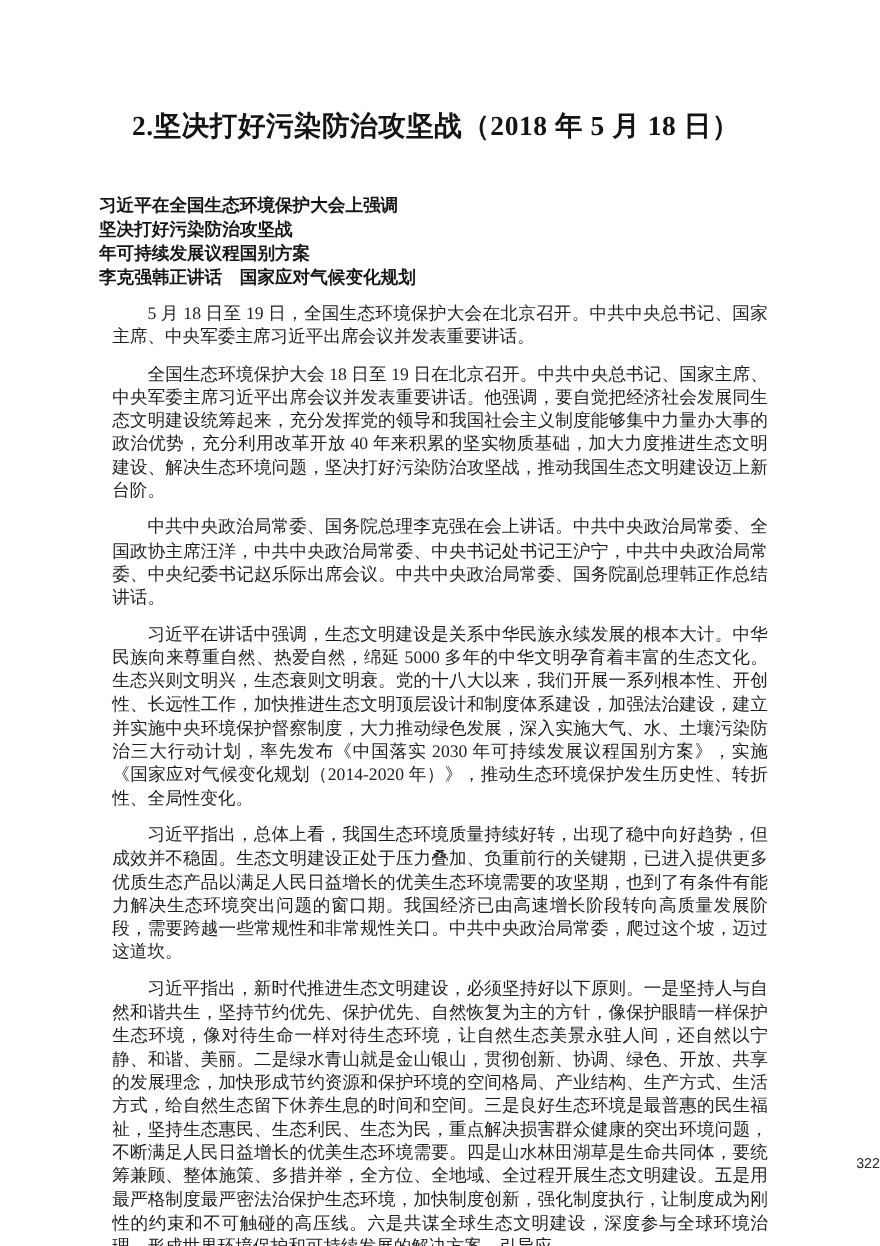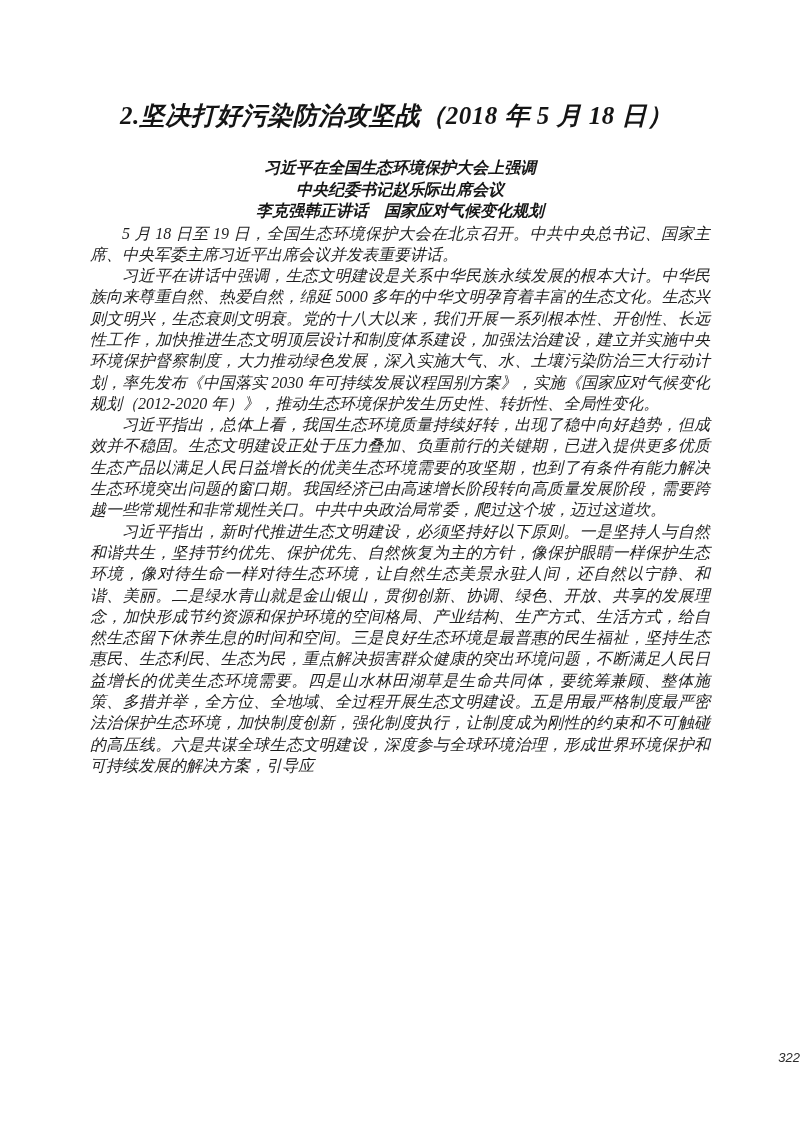--- a/index.html
+++ b/index.html
@@ -15,7 +15,6 @@
     color: #1c1c1c;
     overflow: hidden;
     font-family: "Liberation Serif", "DejaVu Serif", serif;
-    font-style: italic;
   }
   .content {
     position: absolute;

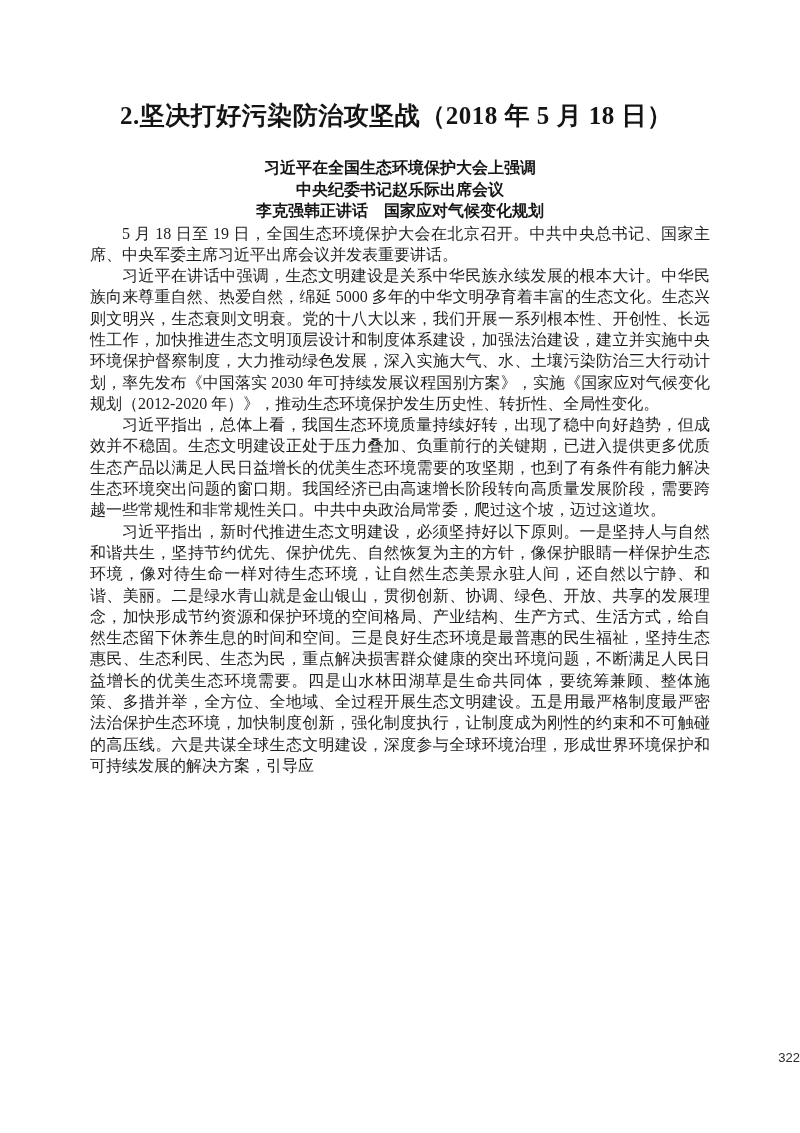--- a/index.html
+++ b/index.html
@@ -32,8 +32,7 @@
     font-family: "Liberation Serif", "DejaVu Serif", serif;
   }
   .headline {
-    margin-top: 22px;
-    text-align: center;
+    margin-top: 42px;
     font-family: "Liberation Sans", "DejaVu Sans", sans-serif;
     font-weight: 700;
     font-size: 16px;

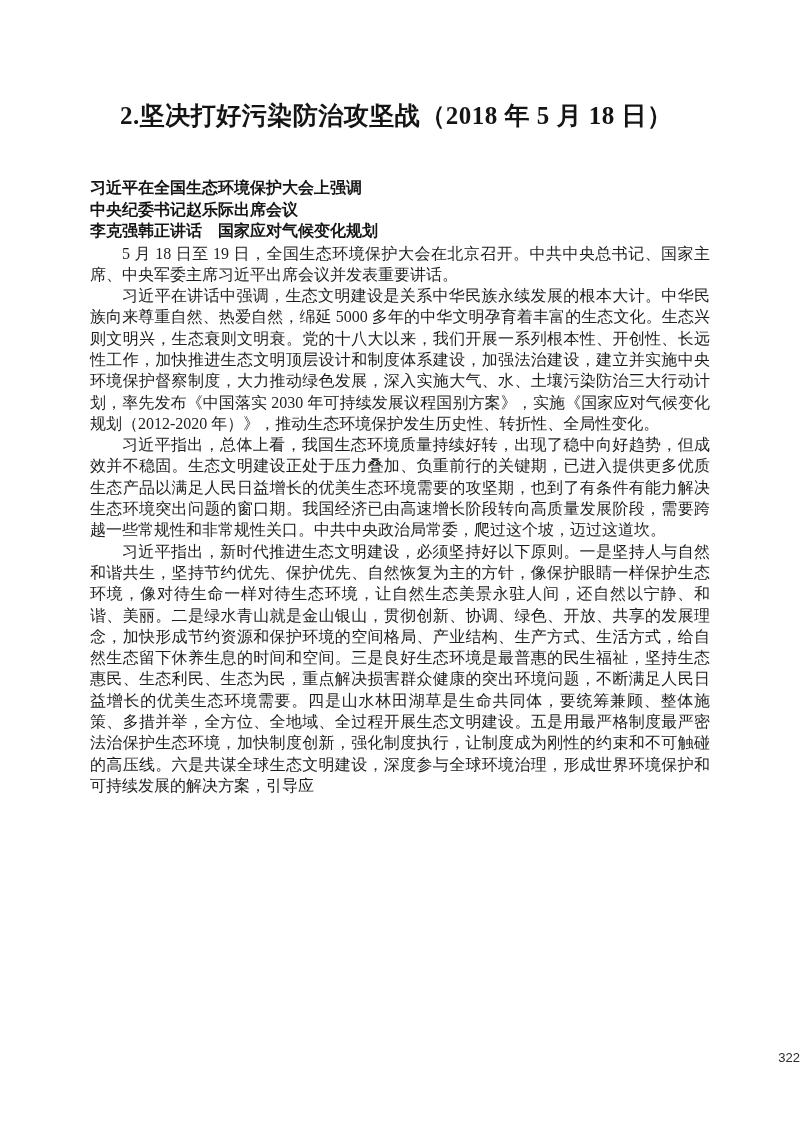--- a/index.html
+++ b/index.html
@@ -73,6 +73,7 @@
 
     <div class="headline">
       <div>习近平在全国生态环境保护大会上强调</div>
+      <div>坚决打好污染防治攻坚战</div>
       <div>中央纪委书记赵乐际出席会议</div>
       <div>李克强韩正讲话　国家应对气候变化规划</div>
     </div>

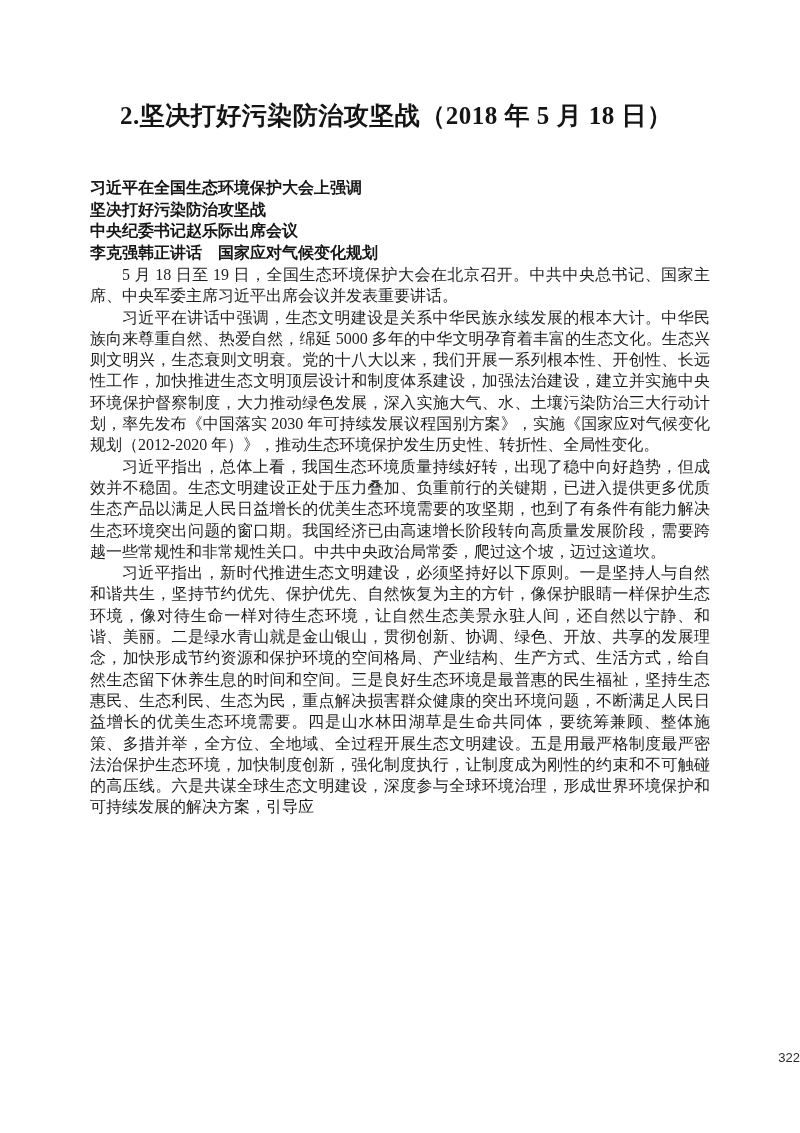--- a/index.html
+++ b/index.html
@@ -74,7 +74,7 @@
     <div class="headline">
       <div>习近平在全国生态环境保护大会上强调</div>
       <div>坚决打好污染防治攻坚战</div>
-      <div>中央纪委书记赵乐际出席会议</div>
+      <div>年可持续发展议程国别方案</div>
       <div>李克强韩正讲话　国家应对气候变化规划</div>
     </div>
 

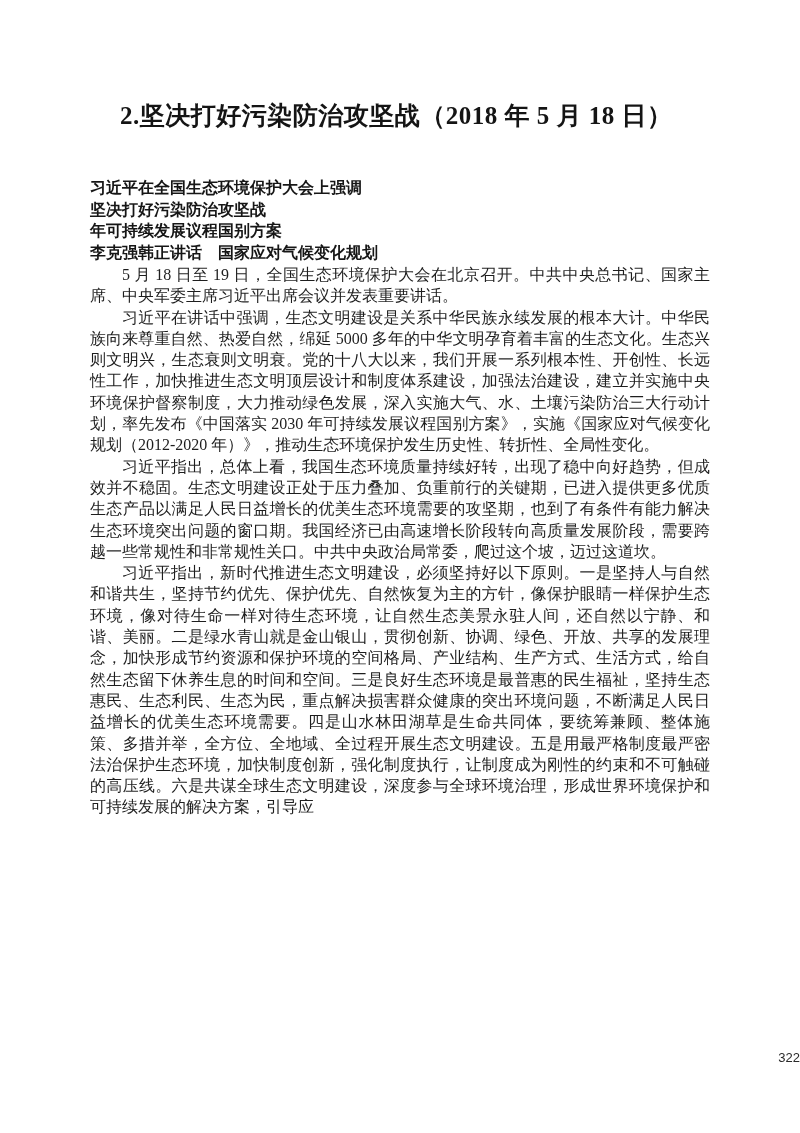--- a/index.html
+++ b/index.html
@@ -48,7 +48,7 @@
     color: #1e1e1e;
   }
   .body-text p {
-    margin: 0;
+    margin: 12px;
     padding: 0;
     text-indent: 2em;
   }

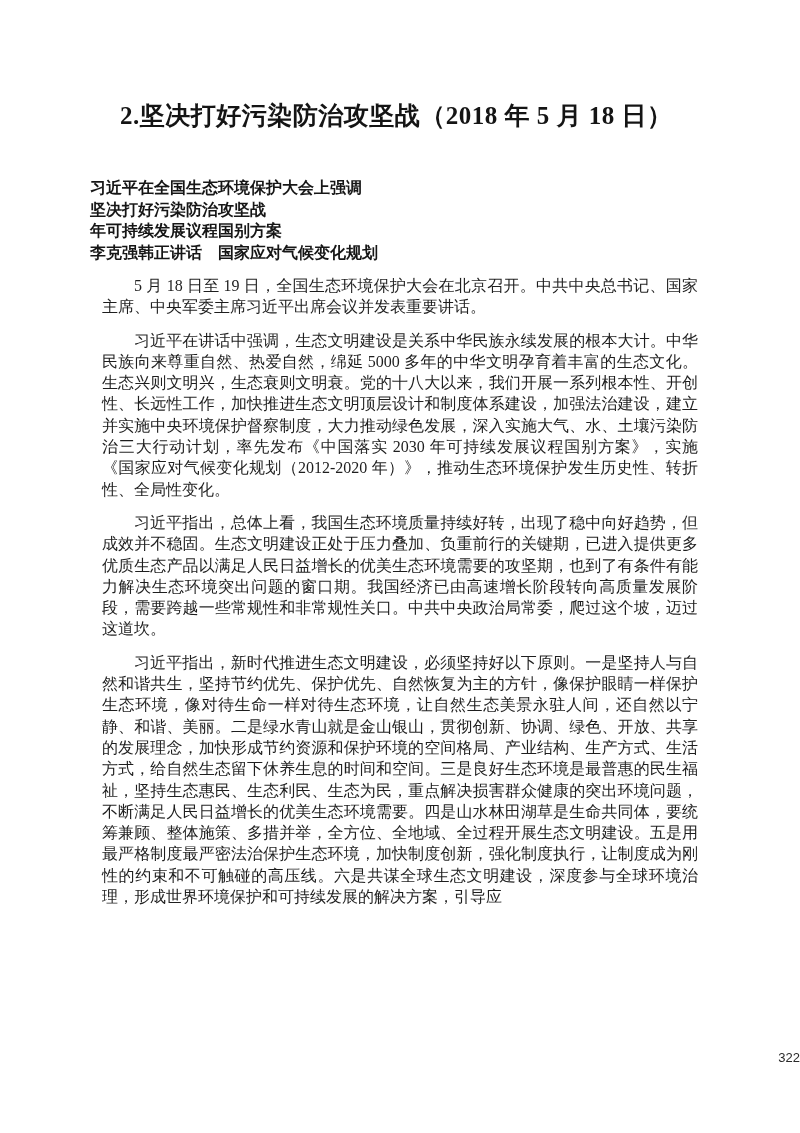--- a/index.html
+++ b/index.html
@@ -80,6 +80,7 @@
 
     <div class="body-text">
       <p>5 月 18 日至 19 日，全国生态环境保护大会在北京召开。中共中央总书记、国家主席、中央军委主席习近平出席会议并发表重要讲话。</p>
+      <p>全国生态环境保护大会 18 日至 19 日在北京召开。中共中央总书记、国家主席、中央军委主席习近平出席会议并发表重要讲话。他强调，要自觉把经济社会发展同生态文明建设统筹起来，充分发挥党的领导和我国社会主义制度能够集中力量办大事的政治优势，充分利用改革开放 40 年来积累的坚实物质基础，加大力度推进生态文明建设、解决生态环境问题，坚决打好污染防治攻坚战，推动我国生态文明建设迈上新台阶。</p>
       <p>习近平在讲话中强调，生态文明建设是关系中华民族永续发展的根本大计。中华民族向来尊重自然、热爱自然，绵延 5000 多年的中华文明孕育着丰富的生态文化。生态兴则文明兴，生态衰则文明衰。党的十八大以来，我们开展一系列根本性、开创性、长远性工作，加快推进生态文明顶层设计和制度体系建设，加强法治建设，建立并实施中央环境保护督察制度，大力推动绿色发展，深入实施大气、水、土壤污染防治三大行动计划，率先发布《中国落实 2030 年可持续发展议程国别方案》，实施《国家应对气候变化规划（2012-2020 年）》，推动生态环境保护发生历史性、转折性、全局性变化。</p>
       <p>习近平指出，总体上看，我国生态环境质量持续好转，出现了稳中向好趋势，但成效并不稳固。生态文明建设正处于压力叠加、负重前行的关键期，已进入提供更多优质生态产品以满足人民日益增长的优美生态环境需要的攻坚期，也到了有条件有能力解决生态环境突出问题的窗口期。我国经济已由高速增长阶段转向高质量发展阶段，需要跨越一些常规性和非常规性关口。中共中央政治局常委，爬过这个坡，迈过这道坎。</p>
       <p>习近平指出，新时代推进生态文明建设，必须坚持好以下原则。一是坚持人与自然和谐共生，坚持节约优先、保护优先、自然恢复为主的方针，像保护眼睛一样保护生态环境，像对待生命一样对待生态环境，让自然生态美景永驻人间，还自然以宁静、和谐、美丽。二是绿水青山就是金山银山，贯彻创新、协调、绿色、开放、共享的发展理念，加快形成节约资源和保护环境的空间格局、产业结构、生产方式、生活方式，给自然生态留下休养生息的时间和空间。三是良好生态环境是最普惠的民生福祉，坚持生态惠民、生态利民、生态为民，重点解决损害群众健康的突出环境问题，不断满足人民日益增长的优美生态环境需要。四是山水林田湖草是生命共同体，要统筹兼顾、整体施策、多措并举，全方位、全地域、全过程开展生态文明建设。五是用最严格制度最严密法治保护生态环境，加快制度创新，强化制度执行，让制度成为刚性的约束和不可触碰的高压线。六是共谋全球生态文明建设，深度参与全球环境治理，形成世界环境保护和可持续发展的解决方案，引导应</p>

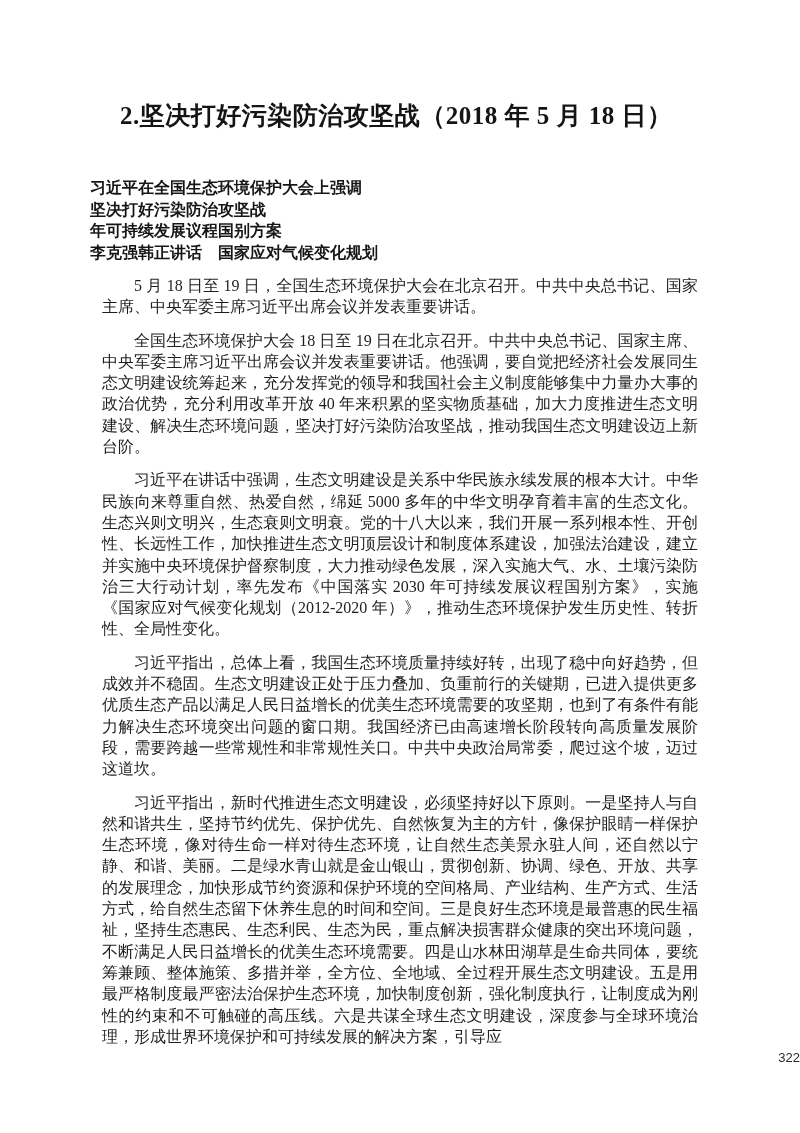--- a/index.html
+++ b/index.html
@@ -81,6 +81,7 @@
     <div class="body-text">
       <p>5 月 18 日至 19 日，全国生态环境保护大会在北京召开。中共中央总书记、国家主席、中央军委主席习近平出席会议并发表重要讲话。</p>
       <p>全国生态环境保护大会 18 日至 19 日在北京召开。中共中央总书记、国家主席、中央军委主席习近平出席会议并发表重要讲话。他强调，要自觉把经济社会发展同生态文明建设统筹起来，充分发挥党的领导和我国社会主义制度能够集中力量办大事的政治优势，充分利用改革开放 40 年来积累的坚实物质基础，加大力度推进生态文明建设、解决生态环境问题，坚决打好污染防治攻坚战，推动我国生态文明建设迈上新台阶。</p>
+      <p>中共中央政治局常委、国务院总理李克强在会上讲话。中共中央政治局常委、全国政协主席汪洋，中共中央政治局常委、中央书记处书记王沪宁，中共中央政治局常委、中央纪委书记赵乐际出席会议。中共中央政治局常委、国务院副总理韩正作总结讲话。</p>
       <p>习近平在讲话中强调，生态文明建设是关系中华民族永续发展的根本大计。中华民族向来尊重自然、热爱自然，绵延 5000 多年的中华文明孕育着丰富的生态文化。生态兴则文明兴，生态衰则文明衰。党的十八大以来，我们开展一系列根本性、开创性、长远性工作，加快推进生态文明顶层设计和制度体系建设，加强法治建设，建立并实施中央环境保护督察制度，大力推动绿色发展，深入实施大气、水、土壤污染防治三大行动计划，率先发布《中国落实 2030 年可持续发展议程国别方案》，实施《国家应对气候变化规划（2012-2020 年）》，推动生态环境保护发生历史性、转折性、全局性变化。</p>
       <p>习近平指出，总体上看，我国生态环境质量持续好转，出现了稳中向好趋势，但成效并不稳固。生态文明建设正处于压力叠加、负重前行的关键期，已进入提供更多优质生态产品以满足人民日益增长的优美生态环境需要的攻坚期，也到了有条件有能力解决生态环境突出问题的窗口期。我国经济已由高速增长阶段转向高质量发展阶段，需要跨越一些常规性和非常规性关口。中共中央政治局常委，爬过这个坡，迈过这道坎。</p>
       <p>习近平指出，新时代推进生态文明建设，必须坚持好以下原则。一是坚持人与自然和谐共生，坚持节约优先、保护优先、自然恢复为主的方针，像保护眼睛一样保护生态环境，像对待生命一样对待生态环境，让自然生态美景永驻人间，还自然以宁静、和谐、美丽。二是绿水青山就是金山银山，贯彻创新、协调、绿色、开放、共享的发展理念，加快形成节约资源和保护环境的空间格局、产业结构、生产方式、生活方式，给自然生态留下休养生息的时间和空间。三是良好生态环境是最普惠的民生福祉，坚持生态惠民、生态利民、生态为民，重点解决损害群众健康的突出环境问题，不断满足人民日益增长的优美生态环境需要。四是山水林田湖草是生命共同体，要统筹兼顾、整体施策、多措并举，全方位、全地域、全过程开展生态文明建设。五是用最严格制度最严密法治保护生态环境，加快制度创新，强化制度执行，让制度成为刚性的约束和不可触碰的高压线。六是共谋全球生态文明建设，深度参与全球环境治理，形成世界环境保护和可持续发展的解决方案，引导应</p>

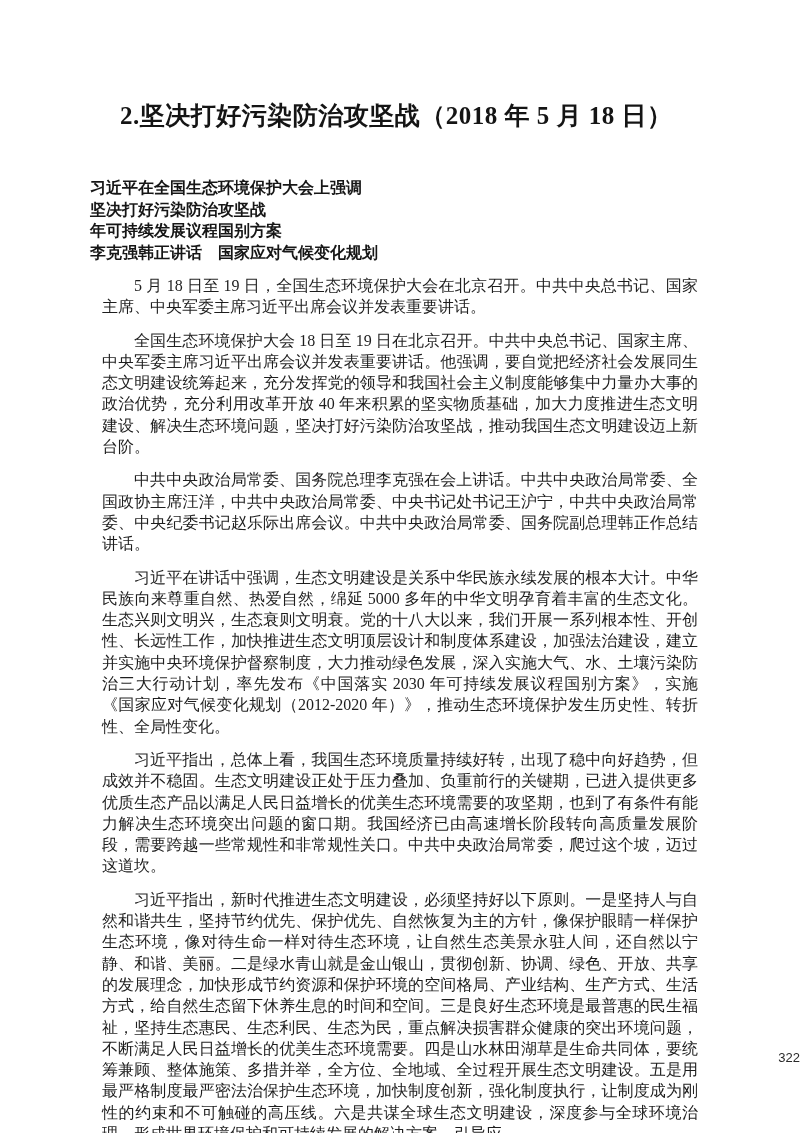--- a/index.html
+++ b/index.html
@@ -82,7 +82,7 @@
       <p>5 月 18 日至 19 日，全国生态环境保护大会在北京召开。中共中央总书记、国家主席、中央军委主席习近平出席会议并发表重要讲话。</p>
       <p>全国生态环境保护大会 18 日至 19 日在北京召开。中共中央总书记、国家主席、中央军委主席习近平出席会议并发表重要讲话。他强调，要自觉把经济社会发展同生态文明建设统筹起来，充分发挥党的领导和我国社会主义制度能够集中力量办大事的政治优势，充分利用改革开放 40 年来积累的坚实物质基础，加大力度推进生态文明建设、解决生态环境问题，坚决打好污染防治攻坚战，推动我国生态文明建设迈上新台阶。</p>
       <p>中共中央政治局常委、国务院总理李克强在会上讲话。中共中央政治局常委、全国政协主席汪洋，中共中央政治局常委、中央书记处书记王沪宁，中共中央政治局常委、中央纪委书记赵乐际出席会议。中共中央政治局常委、国务院副总理韩正作总结讲话。</p>
-      <p>习近平在讲话中强调，生态文明建设是关系中华民族永续发展的根本大计。中华民族向来尊重自然、热爱自然，绵延 5000 多年的中华文明孕育着丰富的生态文化。生态兴则文明兴，生态衰则文明衰。党的十八大以来，我们开展一系列根本性、开创性、长远性工作，加快推进生态文明顶层设计和制度体系建设，加强法治建设，建立并实施中央环境保护督察制度，大力推动绿色发展，深入实施大气、水、土壤污染防治三大行动计划，率先发布《中国落实 2030 年可持续发展议程国别方案》，实施《国家应对气候变化规划（2012-2020 年）》，推动生态环境保护发生历史性、转折性、全局性变化。</p>
+      <p>习近平在讲话中强调，生态文明建设是关系中华民族永续发展的根本大计。中华民族向来尊重自然、热爱自然，绵延 5000 多年的中华文明孕育着丰富的生态文化。生态兴则文明兴，生态衰则文明衰。党的十八大以来，我们开展一系列根本性、开创性、长远性工作，加快推进生态文明顶层设计和制度体系建设，加强法治建设，建立并实施中央环境保护督察制度，大力推动绿色发展，深入实施大气、水、土壤污染防治三大行动计划，率先发布《中国落实 2030 年可持续发展议程国别方案》，实施《国家应对气候变化规划（2014-2020 年）》，推动生态环境保护发生历史性、转折性、全局性变化。</p>
       <p>习近平指出，总体上看，我国生态环境质量持续好转，出现了稳中向好趋势，但成效并不稳固。生态文明建设正处于压力叠加、负重前行的关键期，已进入提供更多优质生态产品以满足人民日益增长的优美生态环境需要的攻坚期，也到了有条件有能力解决生态环境突出问题的窗口期。我国经济已由高速增长阶段转向高质量发展阶段，需要跨越一些常规性和非常规性关口。中共中央政治局常委，爬过这个坡，迈过这道坎。</p>
       <p>习近平指出，新时代推进生态文明建设，必须坚持好以下原则。一是坚持人与自然和谐共生，坚持节约优先、保护优先、自然恢复为主的方针，像保护眼睛一样保护生态环境，像对待生命一样对待生态环境，让自然生态美景永驻人间，还自然以宁静、和谐、美丽。二是绿水青山就是金山银山，贯彻创新、协调、绿色、开放、共享的发展理念，加快形成节约资源和保护环境的空间格局、产业结构、生产方式、生活方式，给自然生态留下休养生息的时间和空间。三是良好生态环境是最普惠的民生福祉，坚持生态惠民、生态利民、生态为民，重点解决损害群众健康的突出环境问题，不断满足人民日益增长的优美生态环境需要。四是山水林田湖草是生命共同体，要统筹兼顾、整体施策、多措并举，全方位、全地域、全过程开展生态文明建设。五是用最严格制度最严密法治保护生态环境，加快制度创新，强化制度执行，让制度成为刚性的约束和不可触碰的高压线。六是共谋全球生态文明建设，深度参与全球环境治理，形成世界环境保护和可持续发展的解决方案，引导应</p>
     </div>

